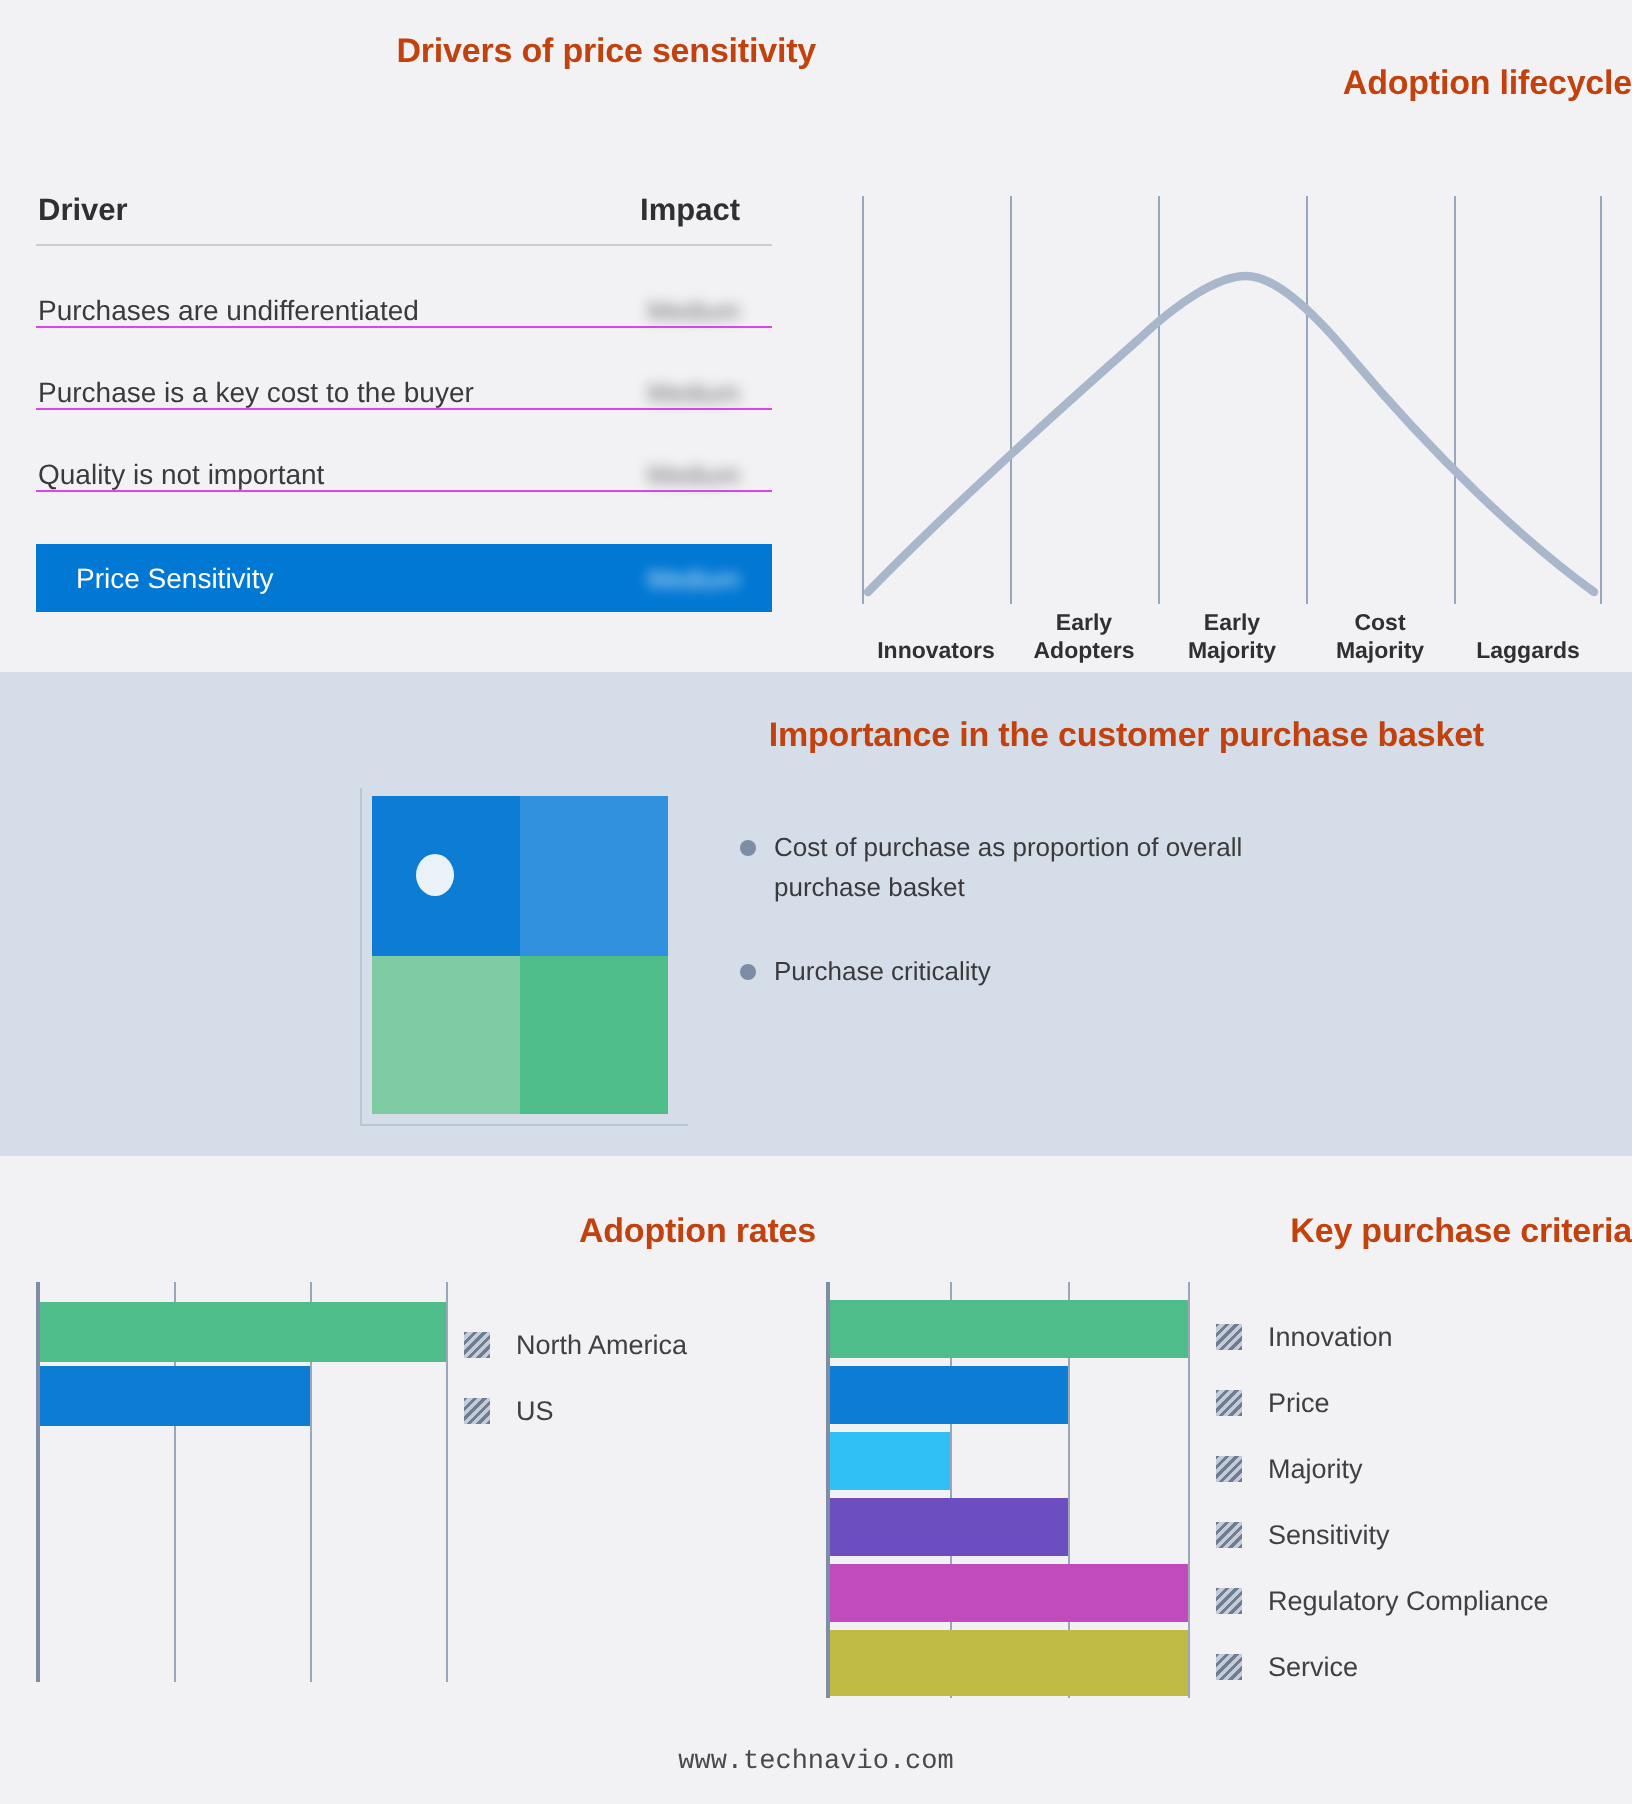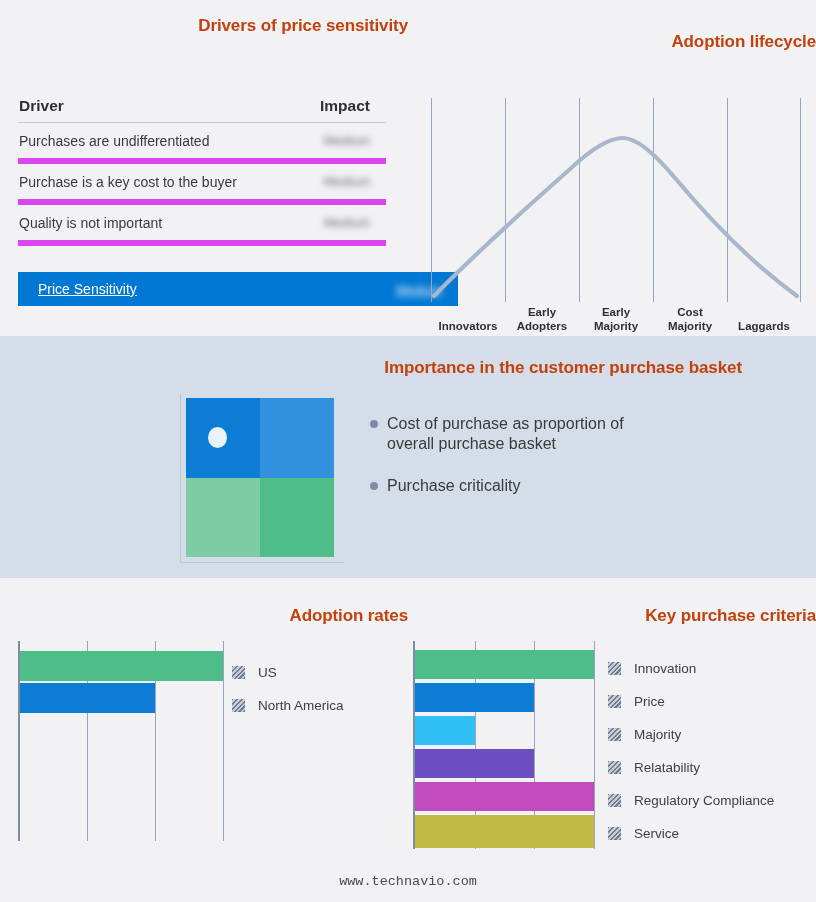--- a/index.html
+++ b/index.html
@@ -61,9 +61,10 @@
   }
   .tbl-body-row {
     height: 41px;
-    border-bottom: 6px solid #d946ef;
+    border-bottom: 1px solid #d946ef;
     font-size: 14px;
     color: #3a3a3c;
+    align-items: flex-end;
   }
   .tbl-body-row:last-of-type { }
   .cell-driver { padding-left: 1px; }

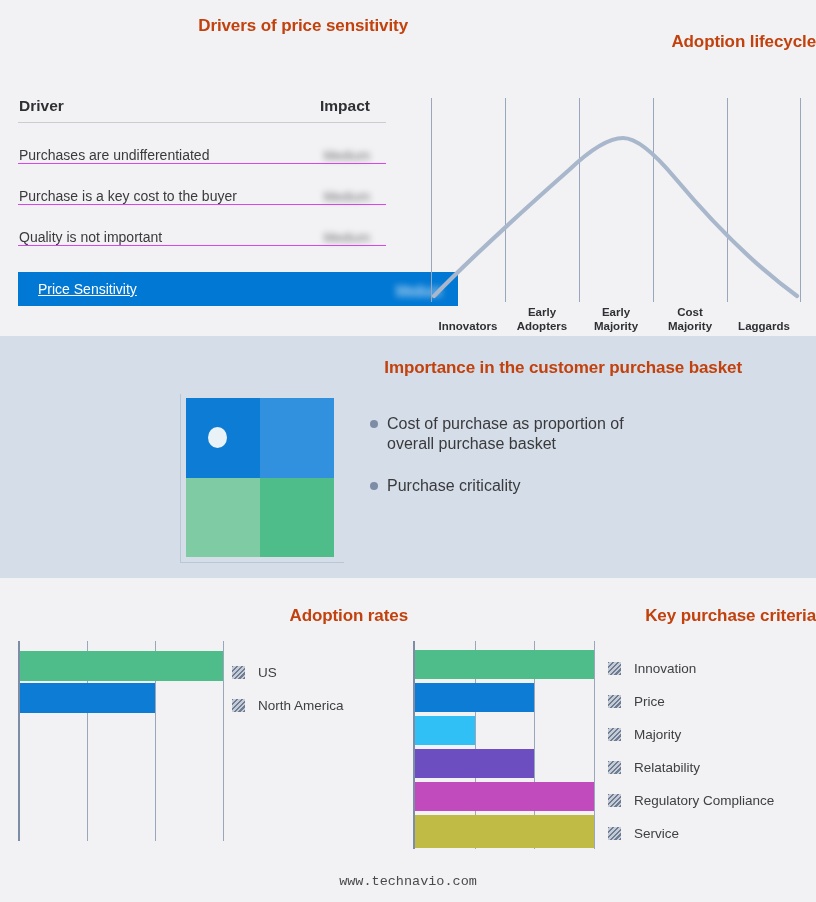--- a/index.html
+++ b/index.html
@@ -81,7 +81,7 @@
     position: absolute;
     left: 18px;
     top: 272px;
-    width: 440px;
+    width: 368px;
     height: 34px;
     background: #0078d4;
     display: flex;
@@ -91,7 +91,6 @@
     padding: 0 0 0 20px;
     color: #ffffff;
     font-size: 14px;
-    text-decoration: underline;
   }
   .summary-row .redacted { color: #dbeaf7; }
 

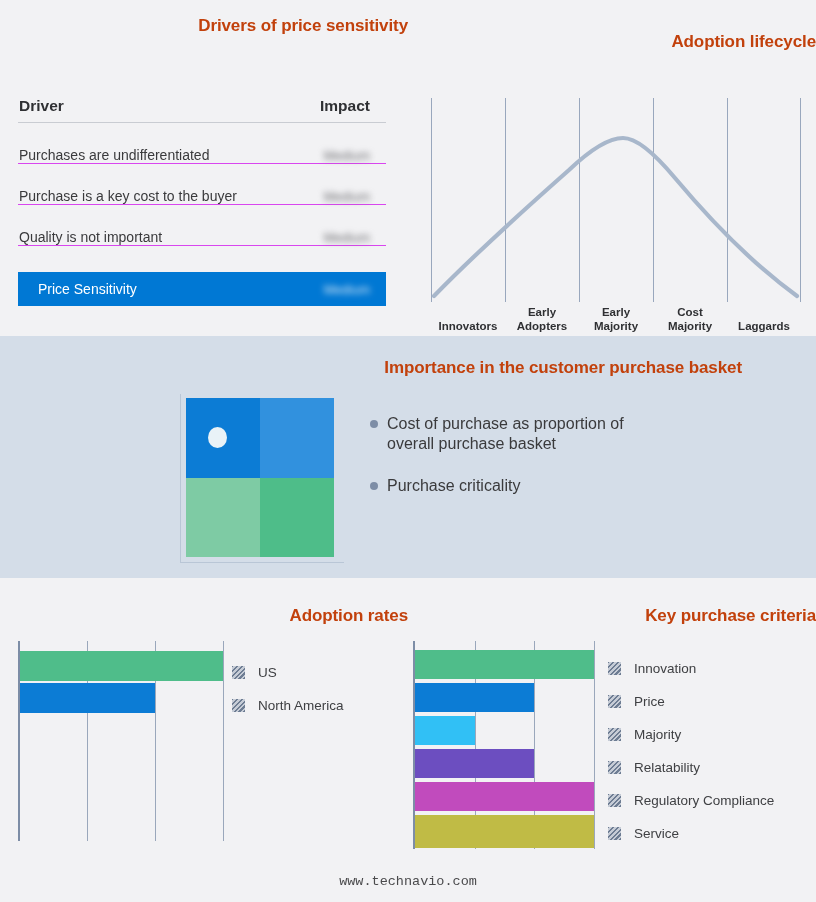--- a/index.html
+++ b/index.html
@@ -196,7 +196,7 @@
     display: flex;
     align-items: flex-start;
     margin-bottom: 22px;
-    font-size: 16px;
+    font-size: 13px;
     color: #3a3a3c;
     line-height: 20px;
   }

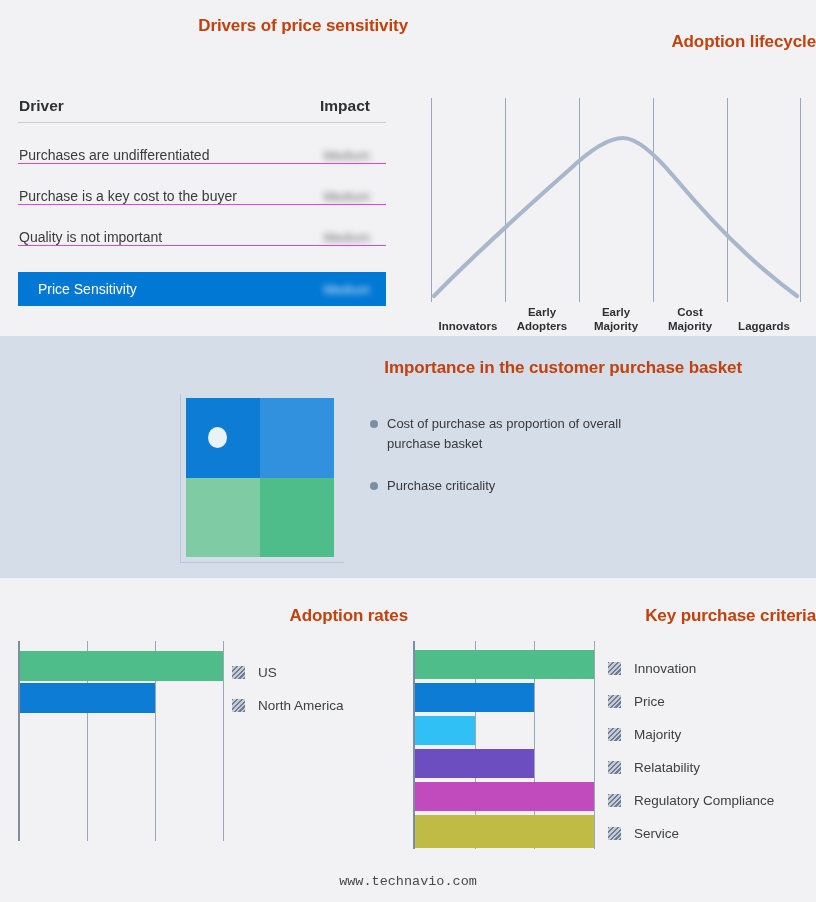--- a/index.html
+++ b/index.html
@@ -398,11 +398,11 @@
   <div class="chart-legend" style="left:232px;top:78px;">
     <div class="cl-item">
       <span class="hatch"></span>
+      <span>North America</span>
+    </div>
+    <div class="cl-item">
+      <span class="hatch"></span>
       <span>US</span>
-    </div>
-    <div class="cl-item">
-      <span class="hatch"></span>
-      <span>North America</span>
     </div>
   </div>
 </div>

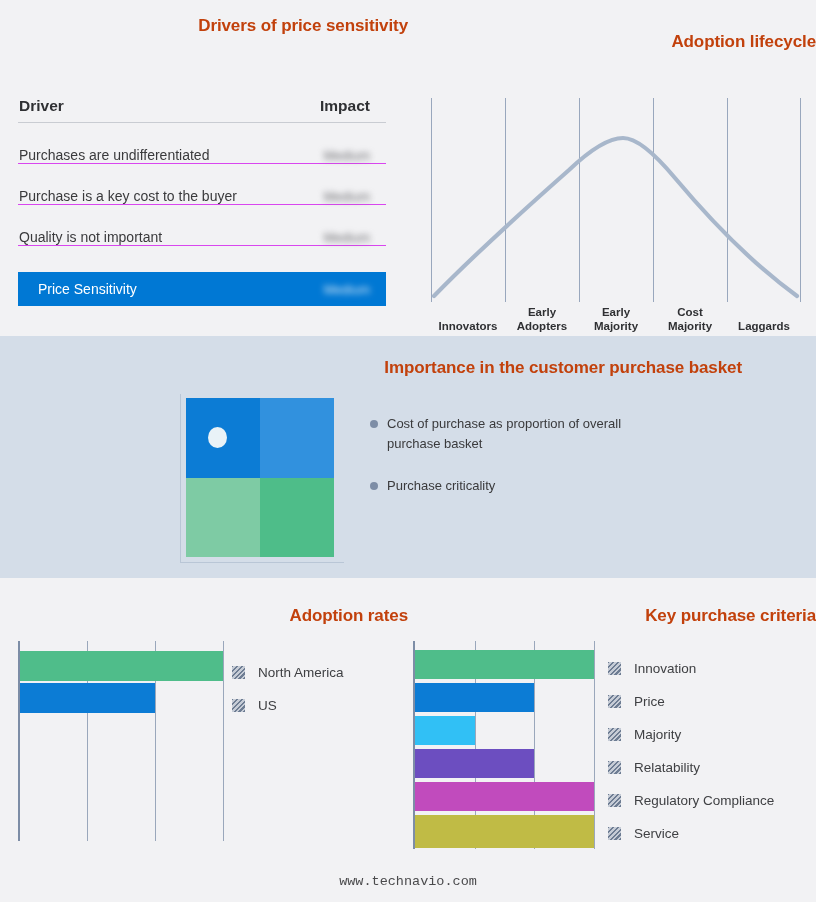--- a/index.html
+++ b/index.html
@@ -443,7 +443,7 @@
     </div>
     <div class="cl-item">
       <span class="hatch"></span>
-      <span>Relatability</span>
+      <span>Sensitivity</span>
     </div>
     <div class="cl-item">
       <span class="hatch"></span>

